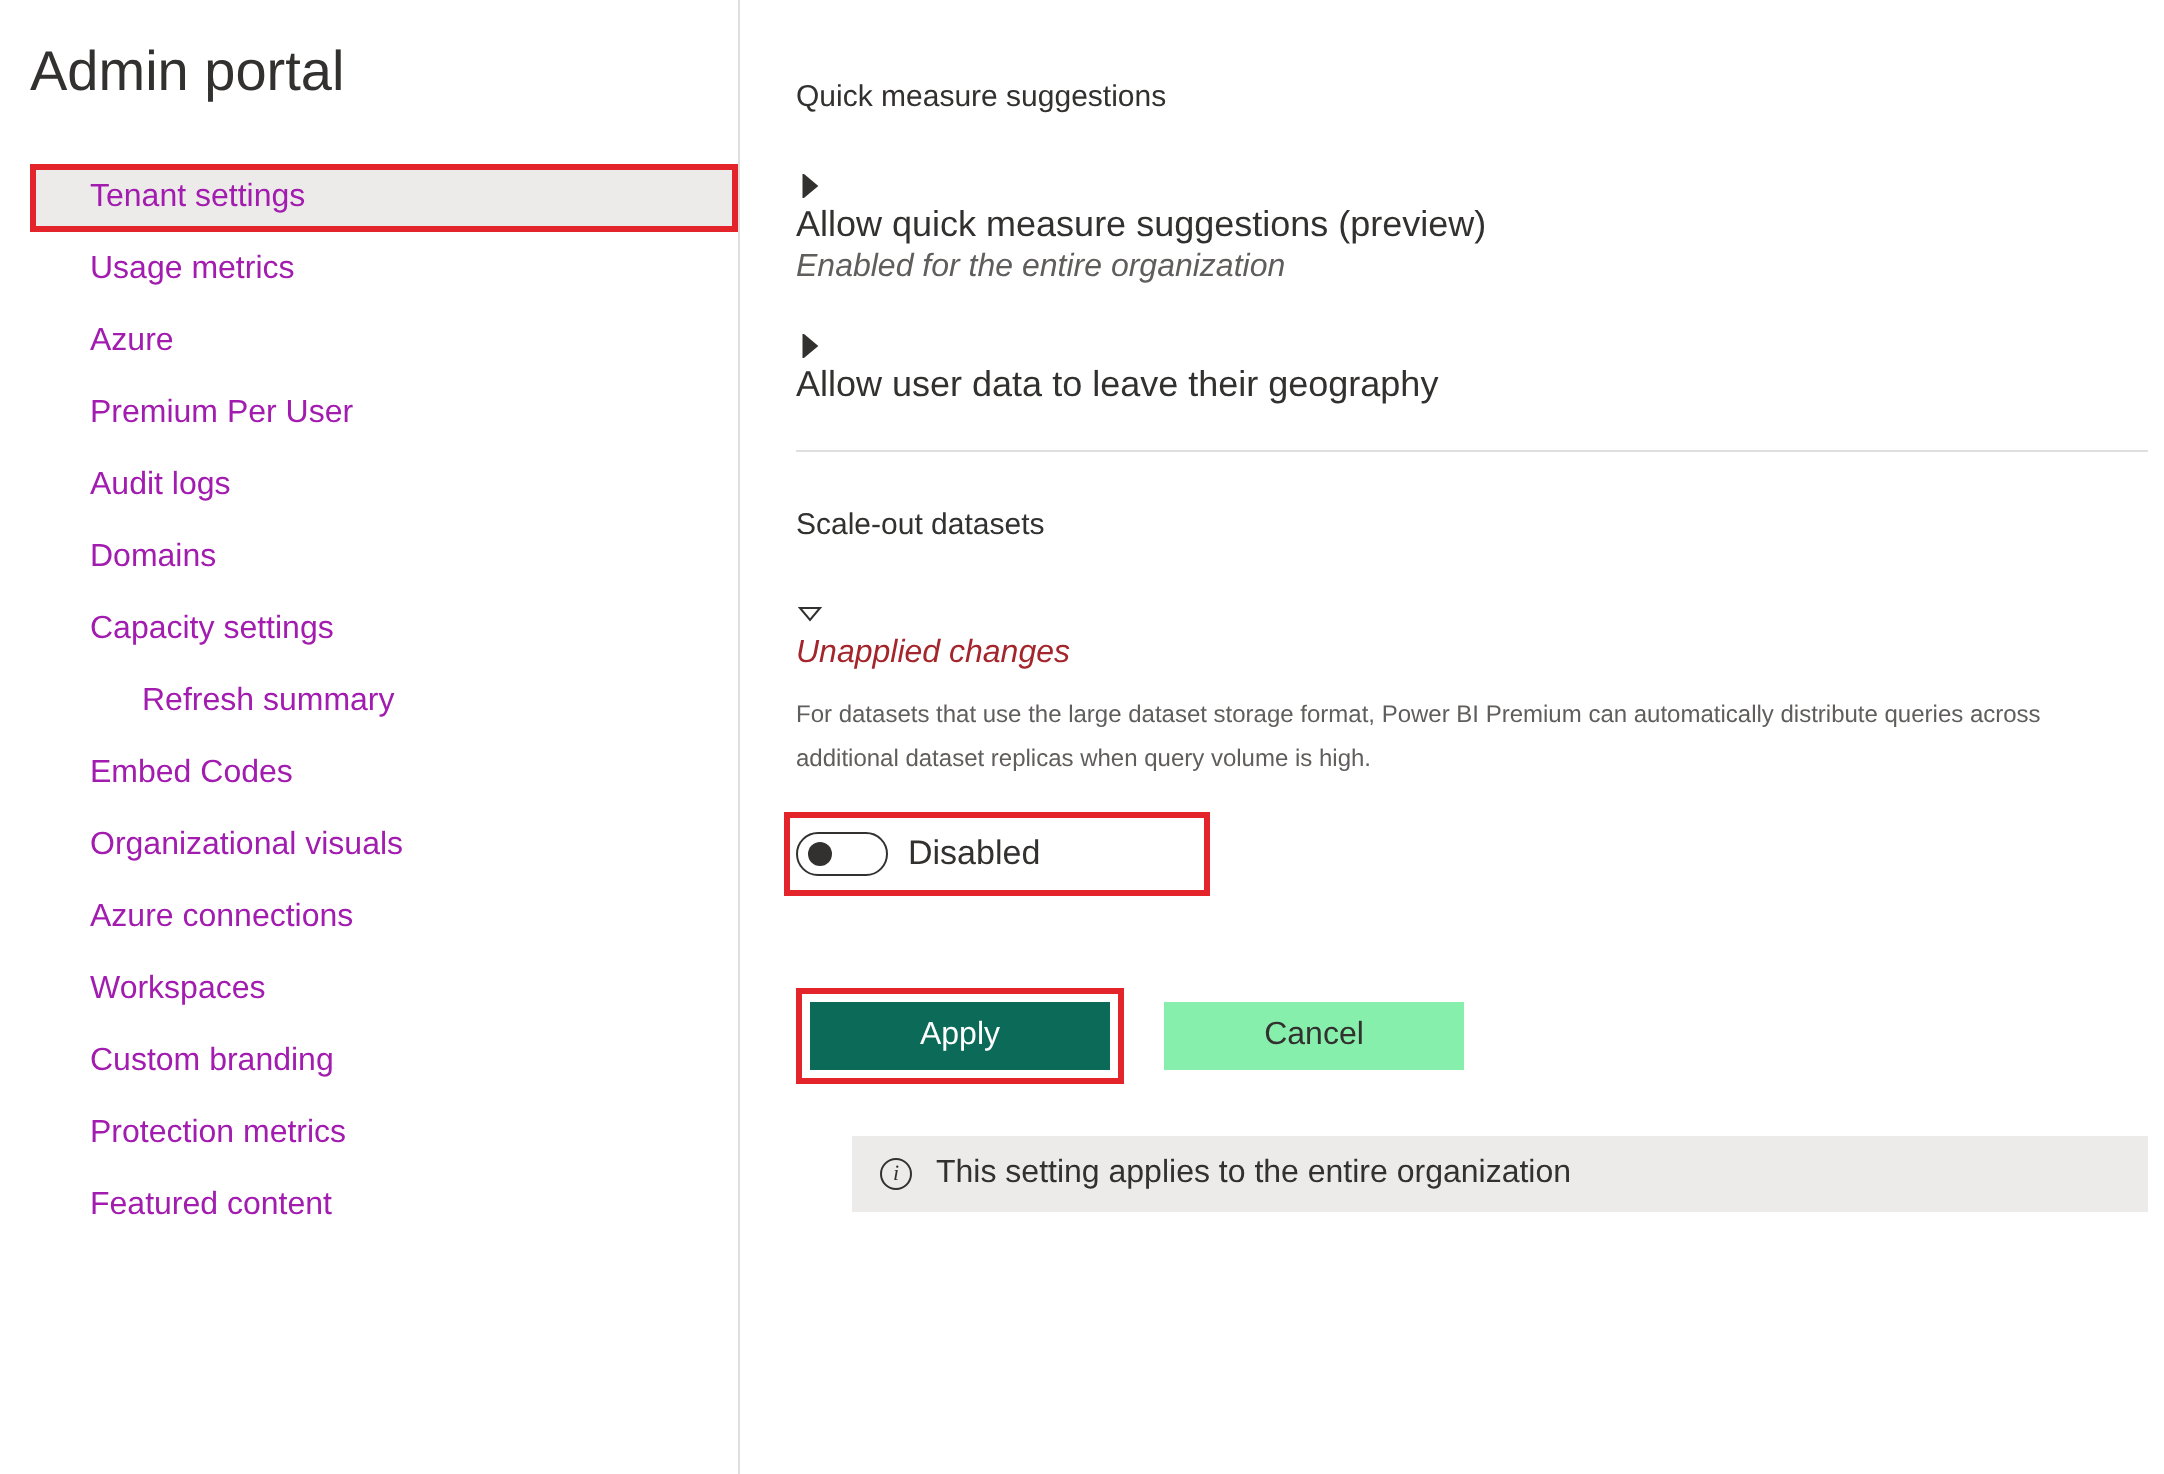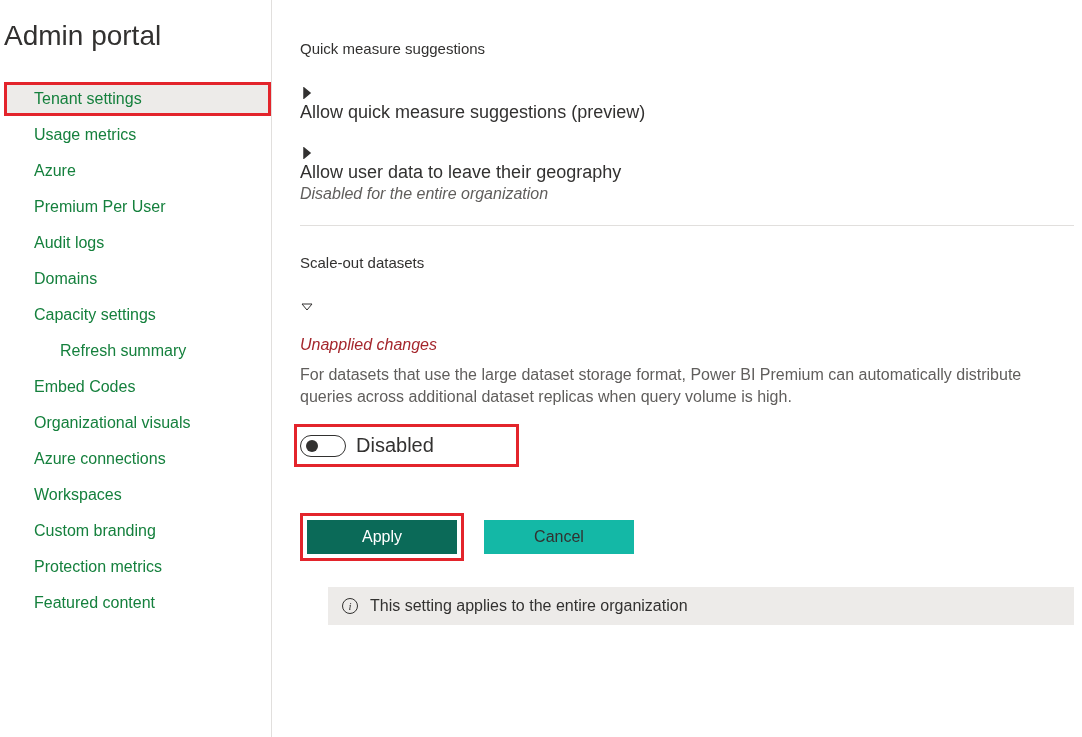--- a/index.html
+++ b/index.html
@@ -17,9 +17,9 @@
       display: flex;
     }
     .sidebar {
-      width: 272px;
+      width: 370px;
       border-right: 1px solid #e1dfdd;
-      padding: 12px 0 12px 4px;
+      padding: 12px 0 12px 15px;
     }
     .sidebar-title {
       font-size: 28px;

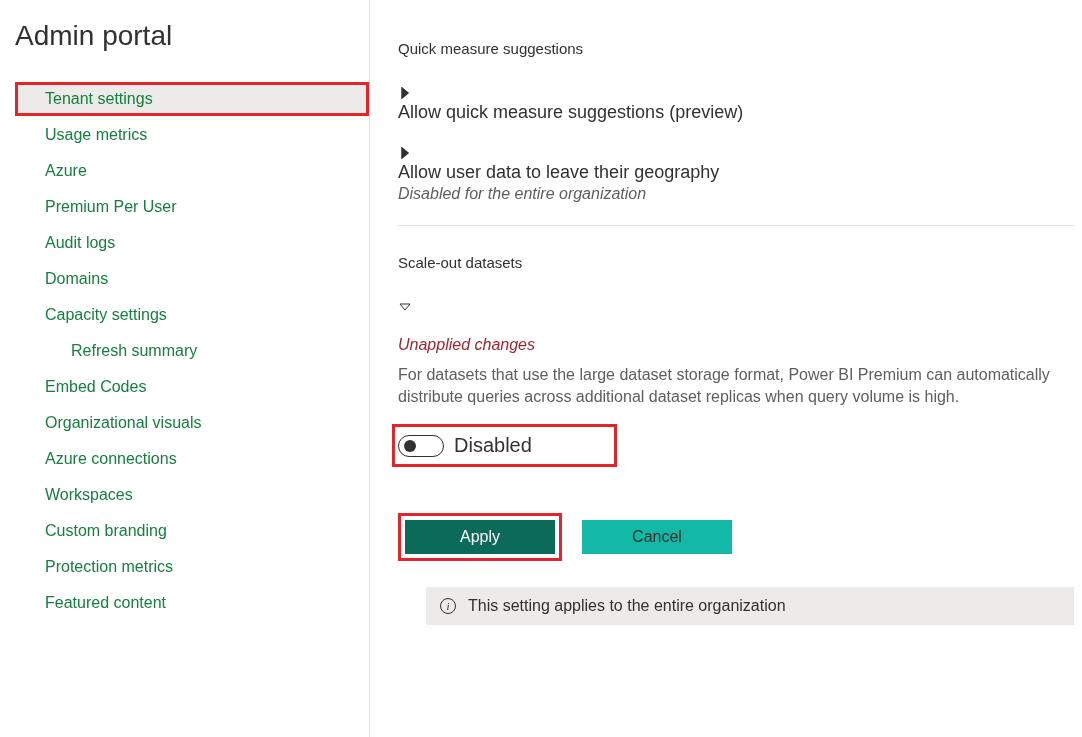--- a/index.html
+++ b/index.html
@@ -34,7 +34,7 @@
     .nav li {
       padding: 8px 10px 8px 30px;
       font-size: 16px;
-      color: #15803d;
+      color: #a21caf;
       cursor: pointer;
       margin-bottom: 2px;
     }

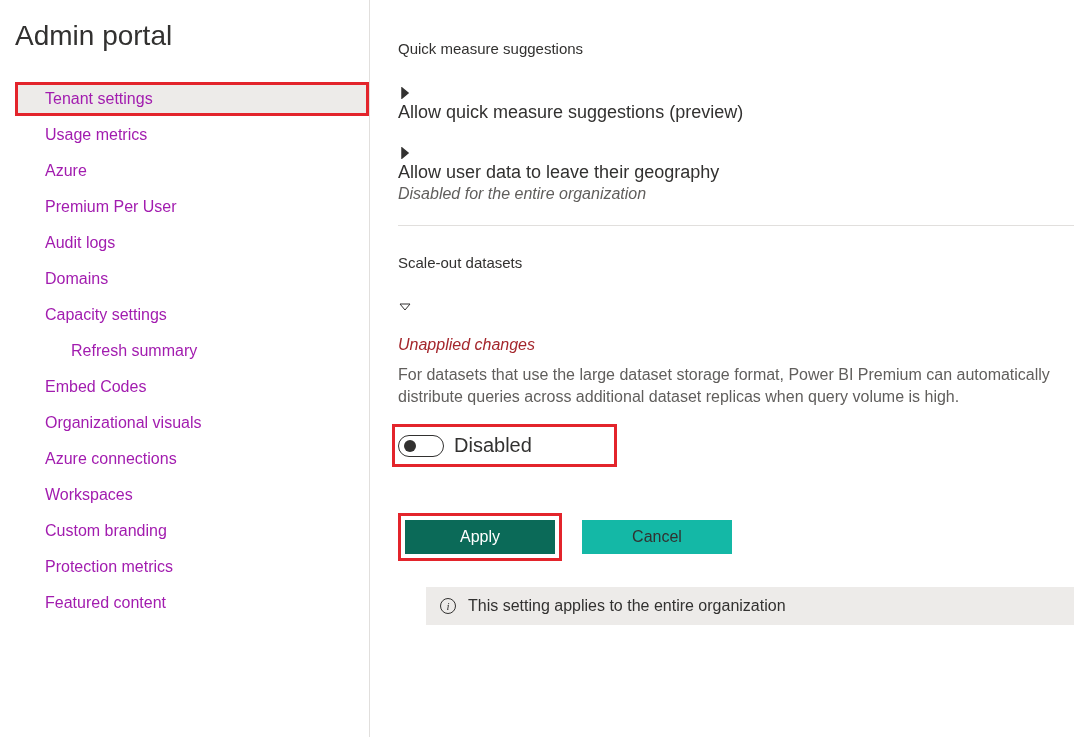--- a/index.html
+++ b/index.html
@@ -236,6 +236,7 @@
     </span>
     <div class="setting-body">
       <div class="setting-name">Allow quick measure suggestions (preview)</div>
+      <div class="setting-status">Enabled for the entire organization</div>
     </div>
   </div>
 

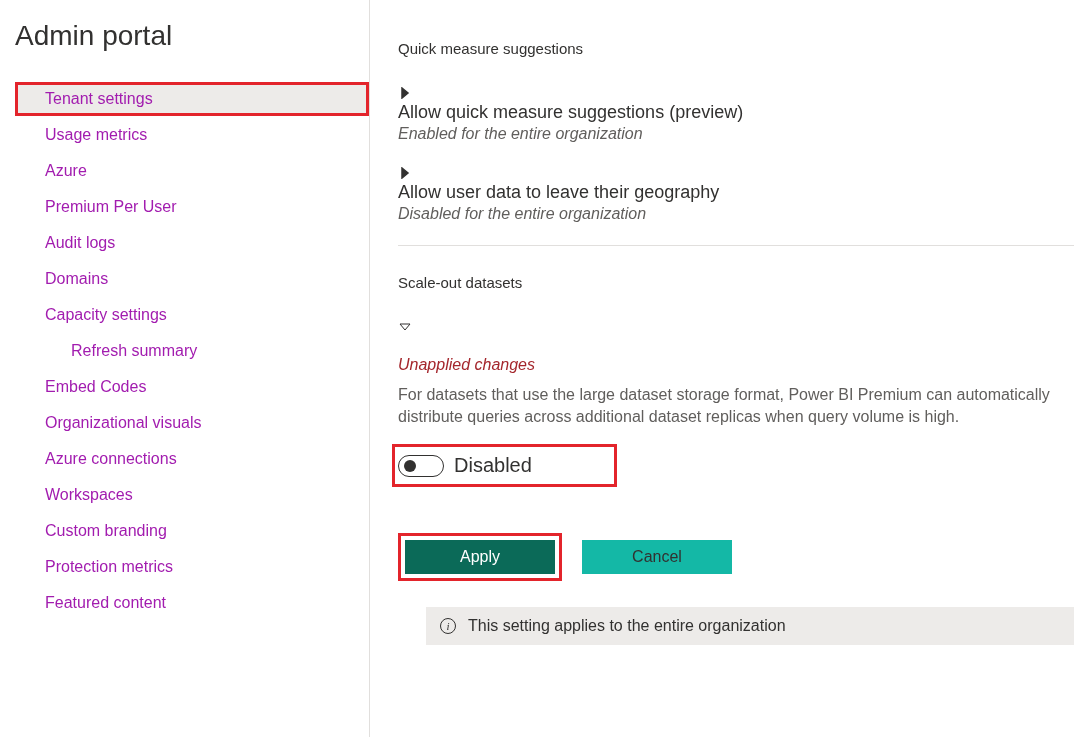--- a/index.html
+++ b/index.html
@@ -248,7 +248,6 @@
     </span>
     <div class="setting-body">
       <div class="setting-name">Allow user data to leave their geography</div>
-      <div class="setting-status">Disabled for the entire organization</div>
     </div>
   </div>
 

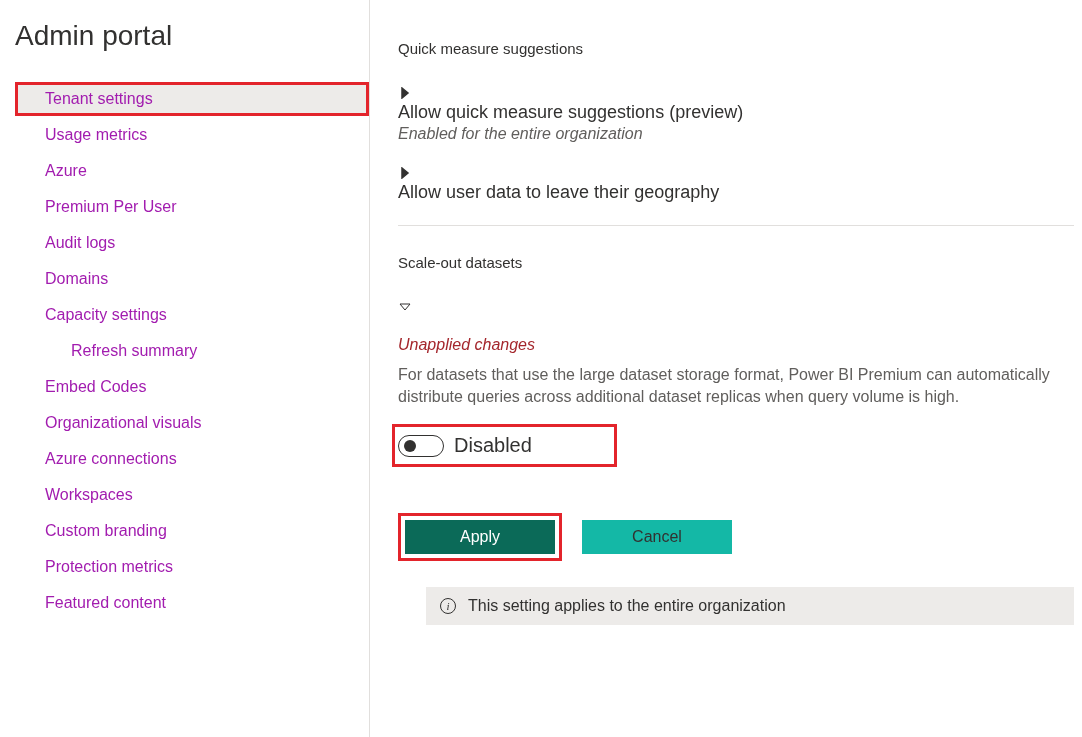--- a/index.html
+++ b/index.html
@@ -102,7 +102,7 @@
       color: #a4262c;
       font-style: italic;
       font-size: 16px;
-      margin-top: 20px;
+      margin-top: 2px;
     }
     .setting-desc {
       color: #605e5c;

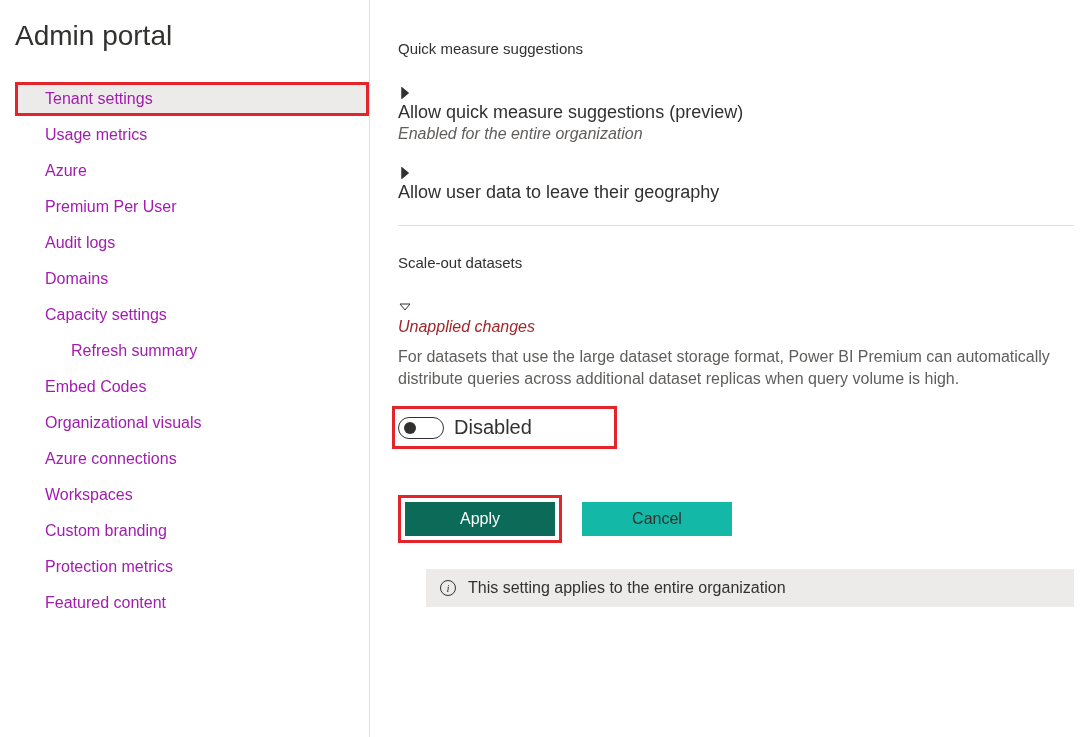--- a/index.html
+++ b/index.html
@@ -106,7 +106,7 @@
     }
     .setting-desc {
       color: #605e5c;
-      font-size: 16px;
+      font-size: 12px;
       line-height: 22px;
       margin-top: 10px;
       margin-bottom: 16px;

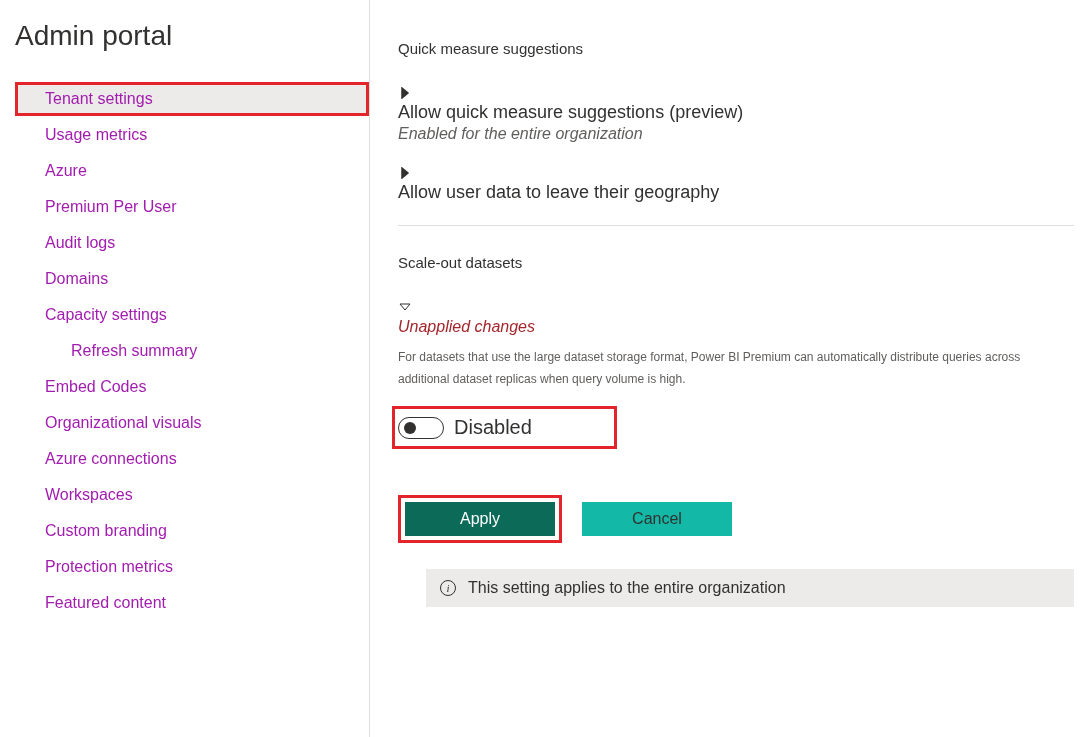--- a/index.html
+++ b/index.html
@@ -140,7 +140,7 @@
       left: 5px;
     }
     .toggle-label {
-      font-size: 20px;
+      font-size: 17px;
       color: #323130;
     }
     .button-row {

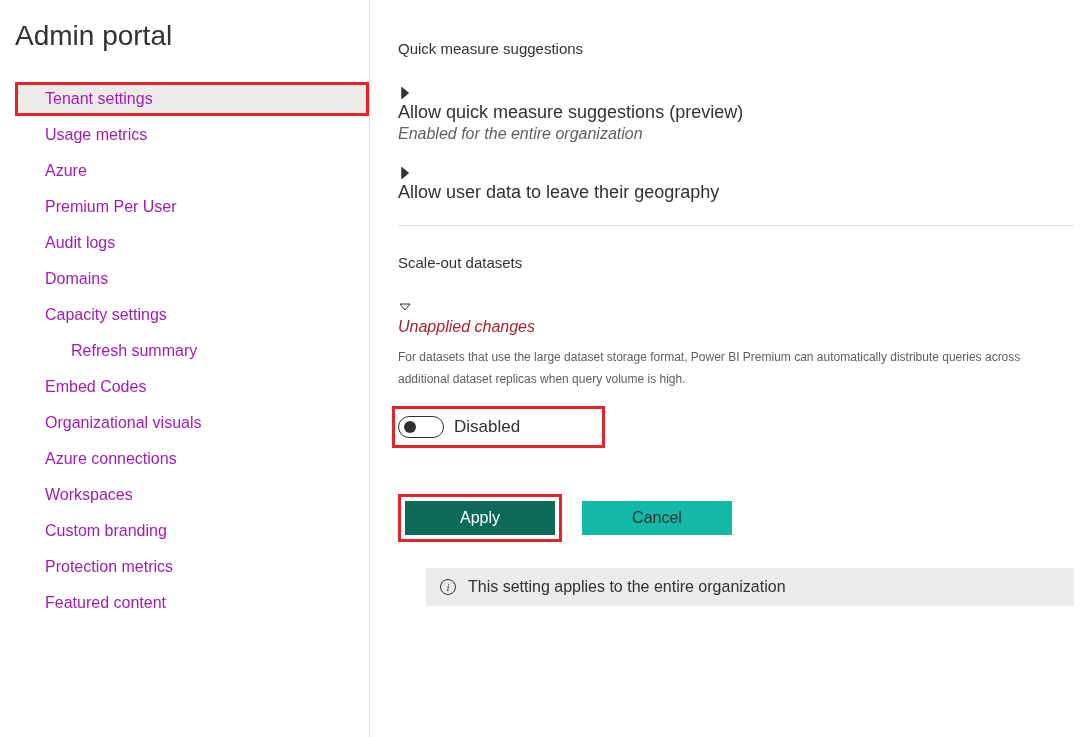--- a/index.html
+++ b/index.html
@@ -163,7 +163,7 @@
       color: #fff;
     }
     .btn-secondary {
-      background: #14b8a6;
+      background: #86efac;
       color: #323130;
     }
     .btn-frame {

